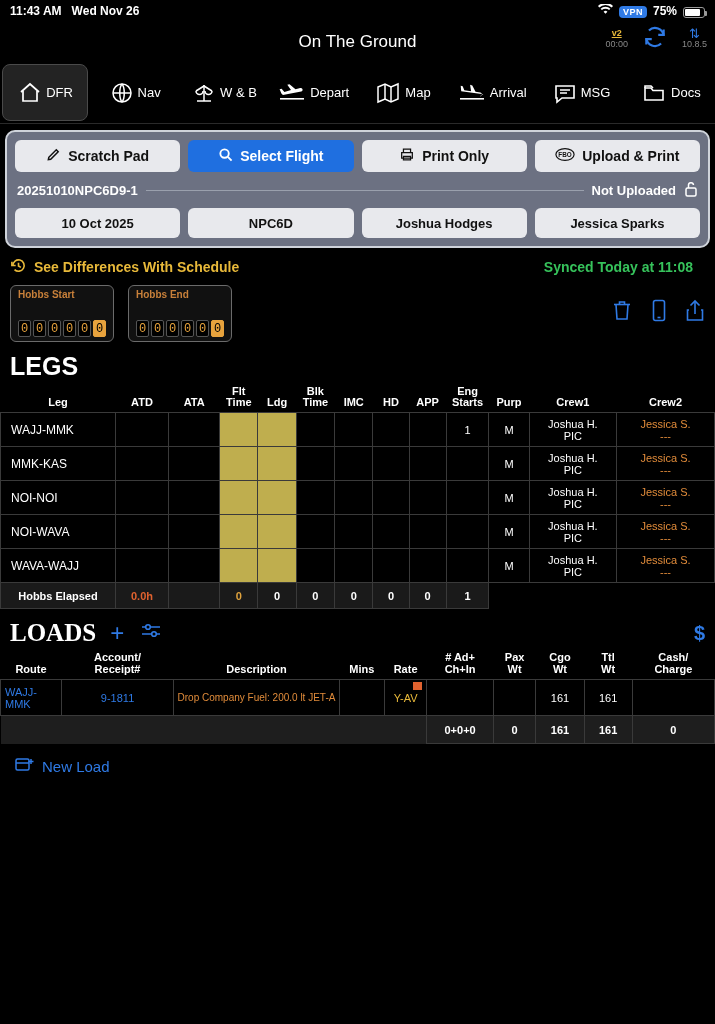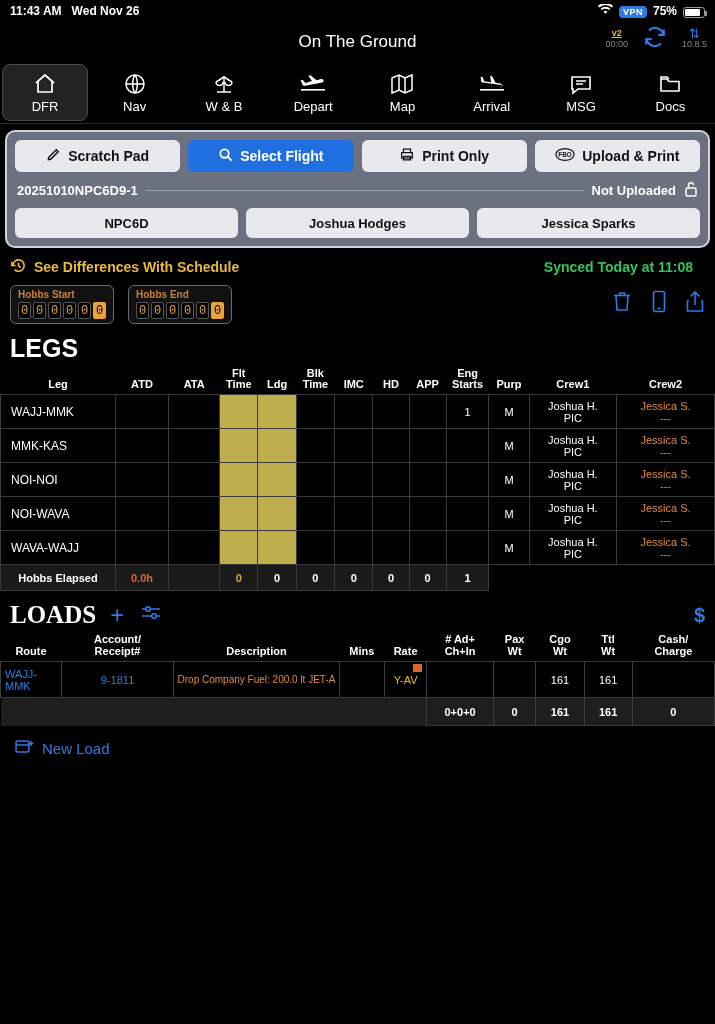--- a/index.html
+++ b/index.html
@@ -53,7 +53,7 @@
   
   .tabbar { display: flex; height: 62px; border-bottom: 1px solid #2a2a2a; }
   .tab {
-    flex: 1; display: flex; flex-direction: column; align-items: center; justify-content: center;
+    flex: 1; display: flex; flex-direction: row; align-items: center; justify-content: center;
     gap: 3px; color: #fff; font-size: 13px;
   }
   .tab.selected {

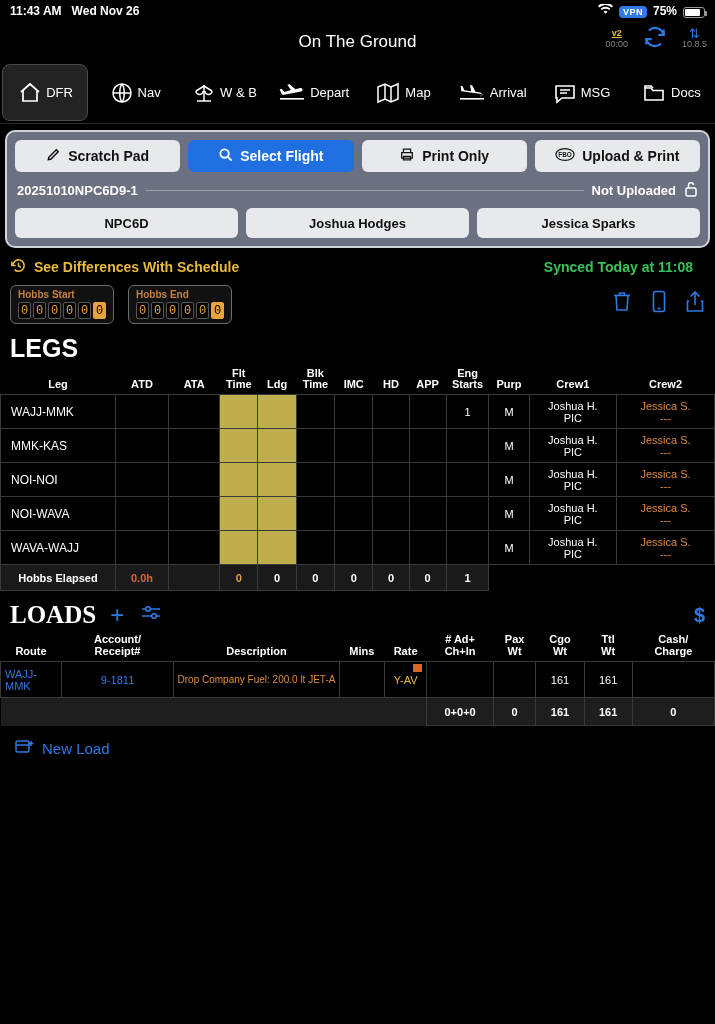--- a/index.html
+++ b/index.html
@@ -327,6 +327,7 @@
   </div>
 
   <div class="fieldrow">
+    <div class="field">10 Oct 2025</div>
     <div class="field">NPC6D</div>
     <div class="field">Joshua Hodges</div>
     <div class="field">Jessica Sparks</div>

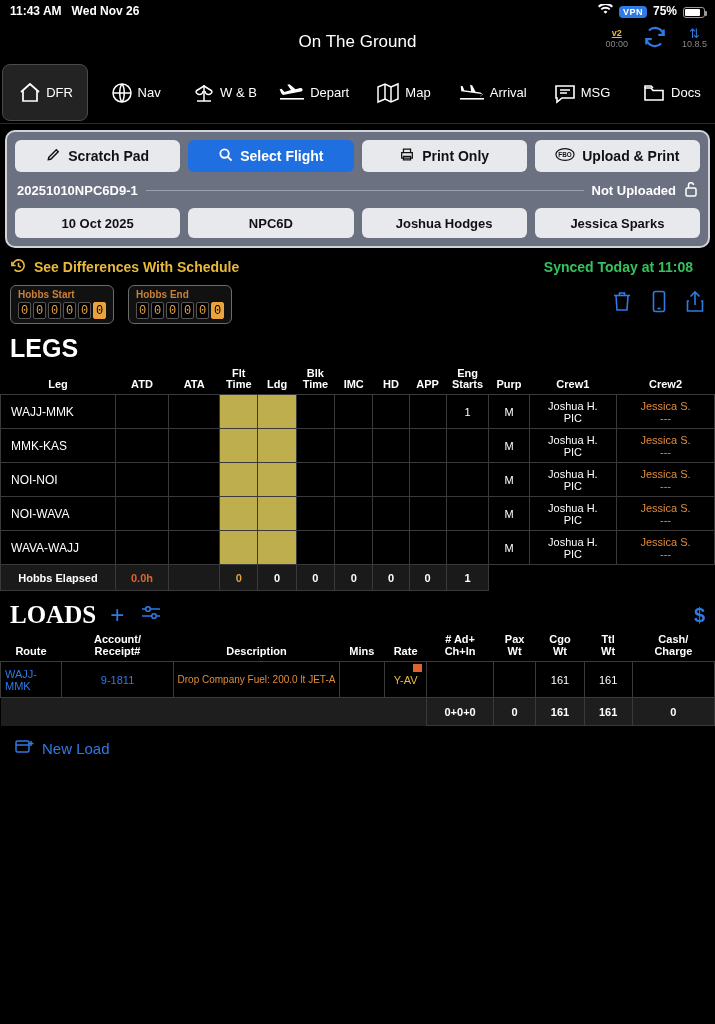--- a/index.html
+++ b/index.html
@@ -104,7 +104,7 @@
   .hobbs {
     border:1px solid #6b6b6b; border-radius:6px; padding: 3px 7px 4px 7px; background:#111;
   }
-  .hobbs .lbl { color:#c8803a; font-size:10px; font-weight:bold; margin-bottom:2px;}
+  .hobbs .lbl { color:#c8803a; font-size:10px; font-weight:bold; margin-bottom:20px;}
   .hobbs .dig { display:flex; gap:2px;}
   .hobbs .d {
     width:13px; height:17px; background:#000; border:1px solid #555; border-radius:2px;

